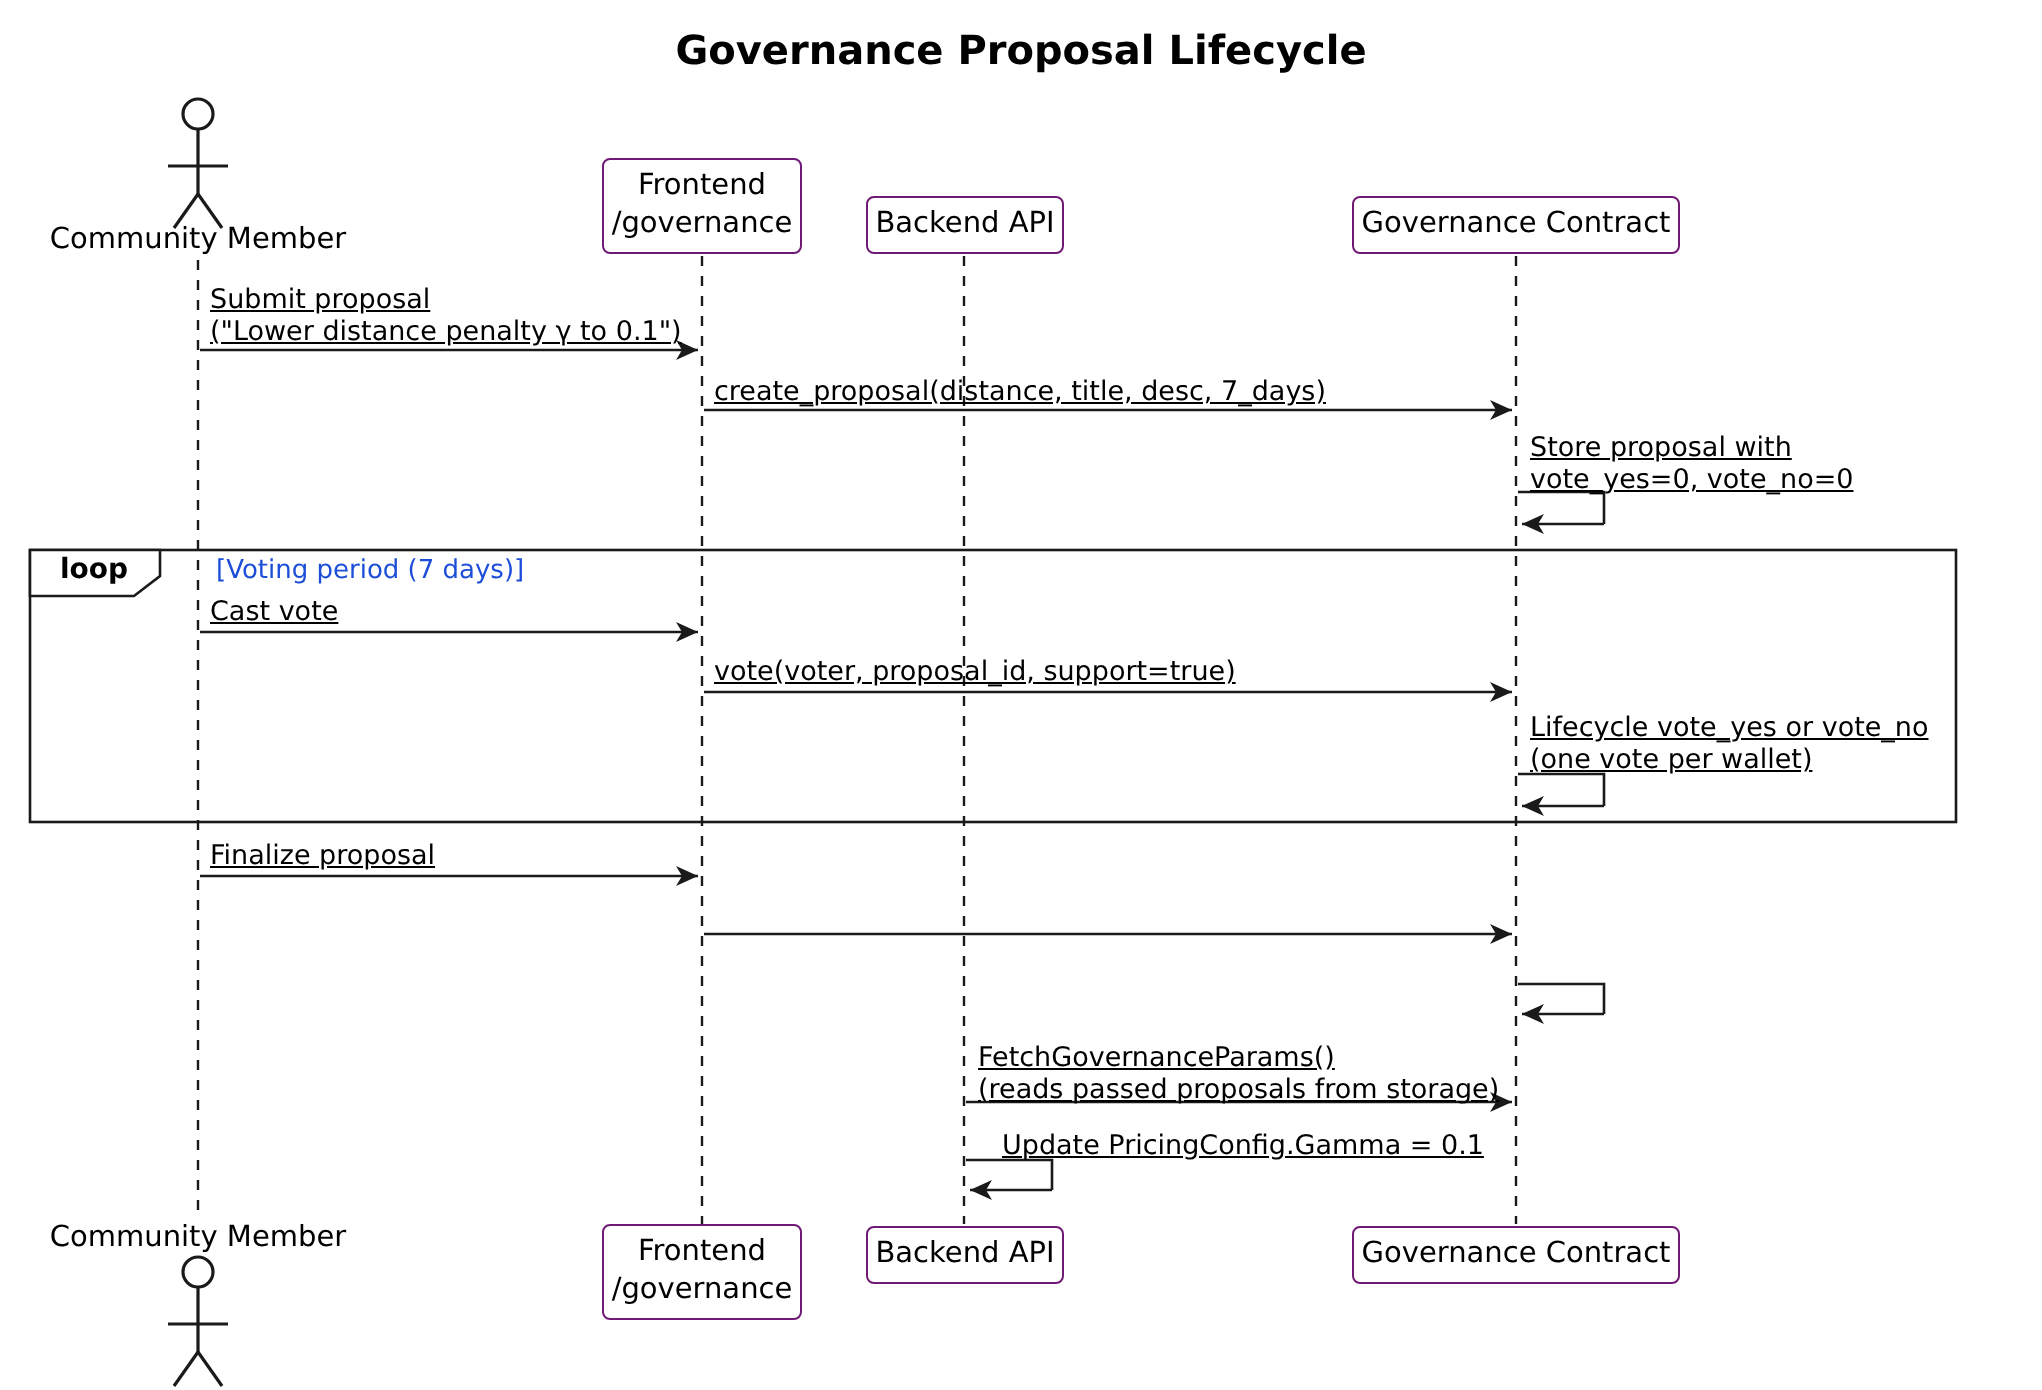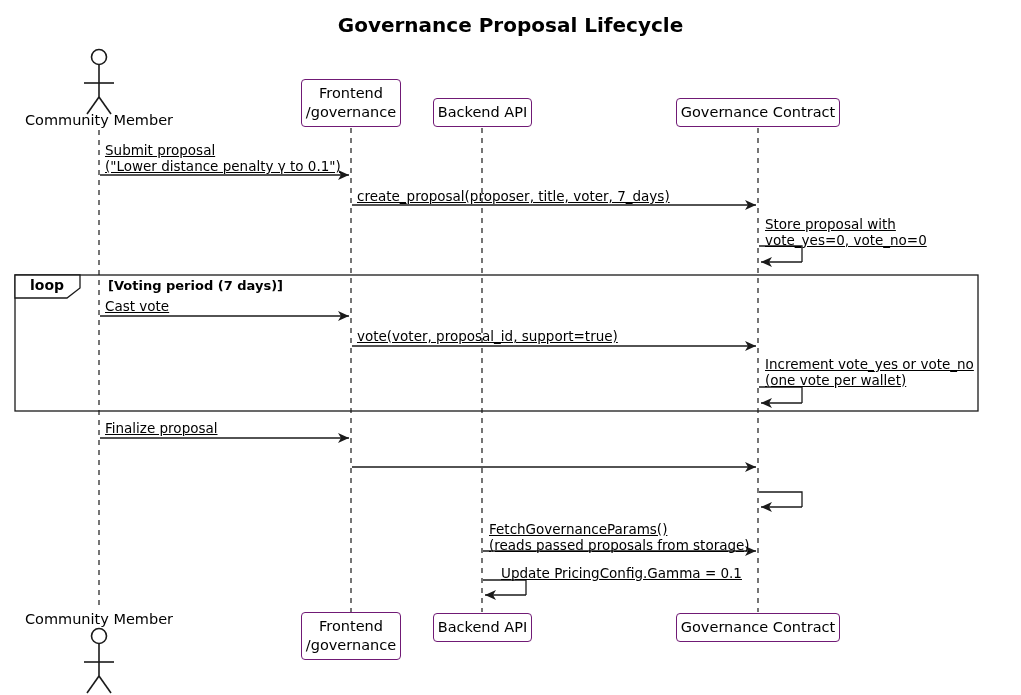--- a/index.html
+++ b/index.html
@@ -181,7 +181,7 @@
   <div class="msg-label" style="left:105px; top:142px;">Submit proposal</div>
   <div class="msg-label" style="left:105px; top:158px;">("Lower distance penalty γ to 0.1")</div>
 
-  <div class="msg-label" style="left:357px; top:188px;">create_proposal(proposer, title, voter, 7_days)</div>
+  <div class="msg-label" style="left:357px; top:188px;">create_proposal(distance, title, desc, 7_days)</div>
 
   <div class="msg-label" style="left:765px; top:216px;">Store proposal with</div>
   <div class="msg-label" style="left:765px; top:232px;">vote_yes=0, vote_no=0</div>

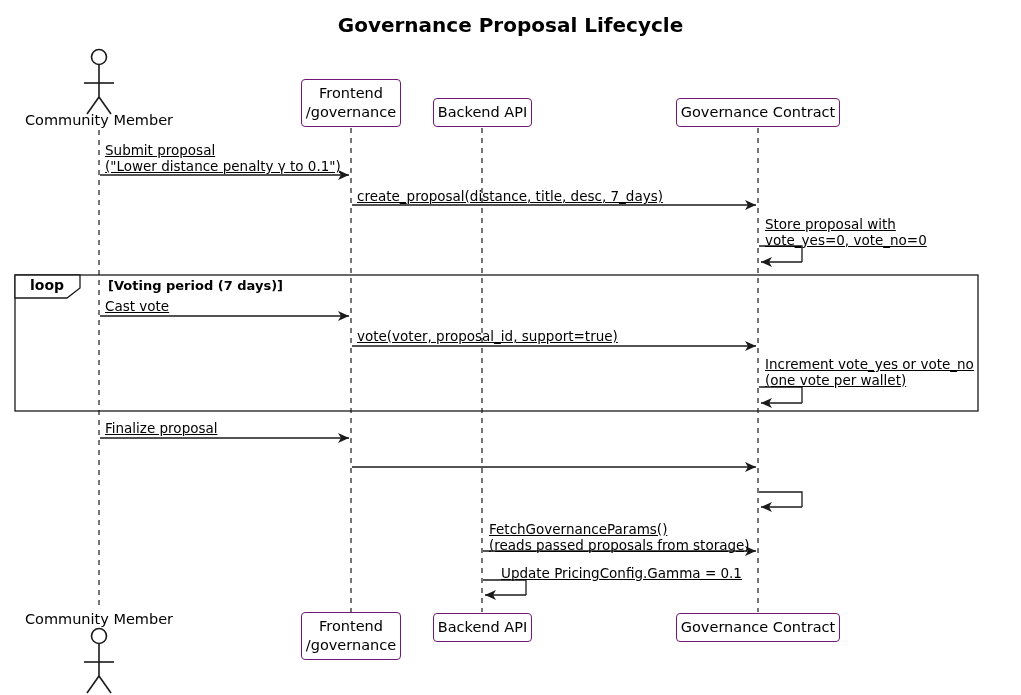--- a/index.html
+++ b/index.html
@@ -76,9 +76,9 @@
   }
   .frame-guard {
     position: absolute;
-    color: #000000;
+    color: #1d4ed8;
     font-size: 13px;
-    font-weight: bold;
+    font-weight: normal;
     font-family: "DejaVu Sans", sans-serif;
     white-space: nowrap;
   }

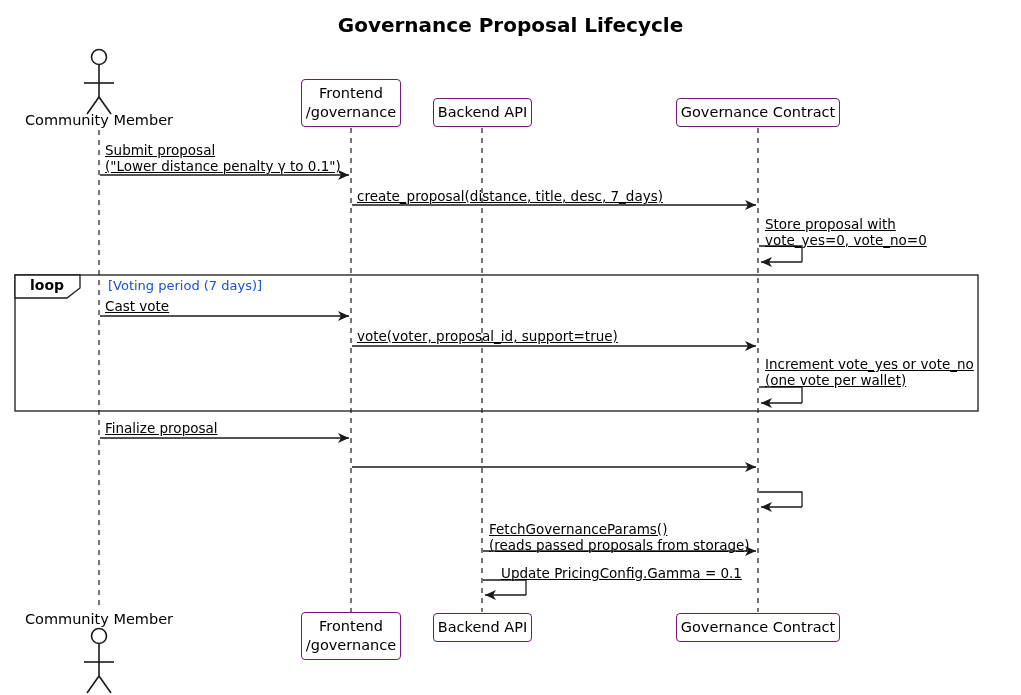--- a/index.html
+++ b/index.html
@@ -190,7 +190,7 @@
 
   <div class="msg-label" style="left:357px; top:328px;">vote(voter, proposal_id, support=true)</div>
 
-  <div class="msg-label" style="left:765px; top:356px;">Increment vote_yes or vote_no</div>
+  <div class="msg-label" style="left:765px; top:356px;">Lifecycle vote_yes or vote_no</div>
   <div class="msg-label" style="left:765px; top:372px;">(one vote per wallet)</div>
 
   <div class="msg-label" style="left:105px; top:420px;">Finalize proposal</div>

